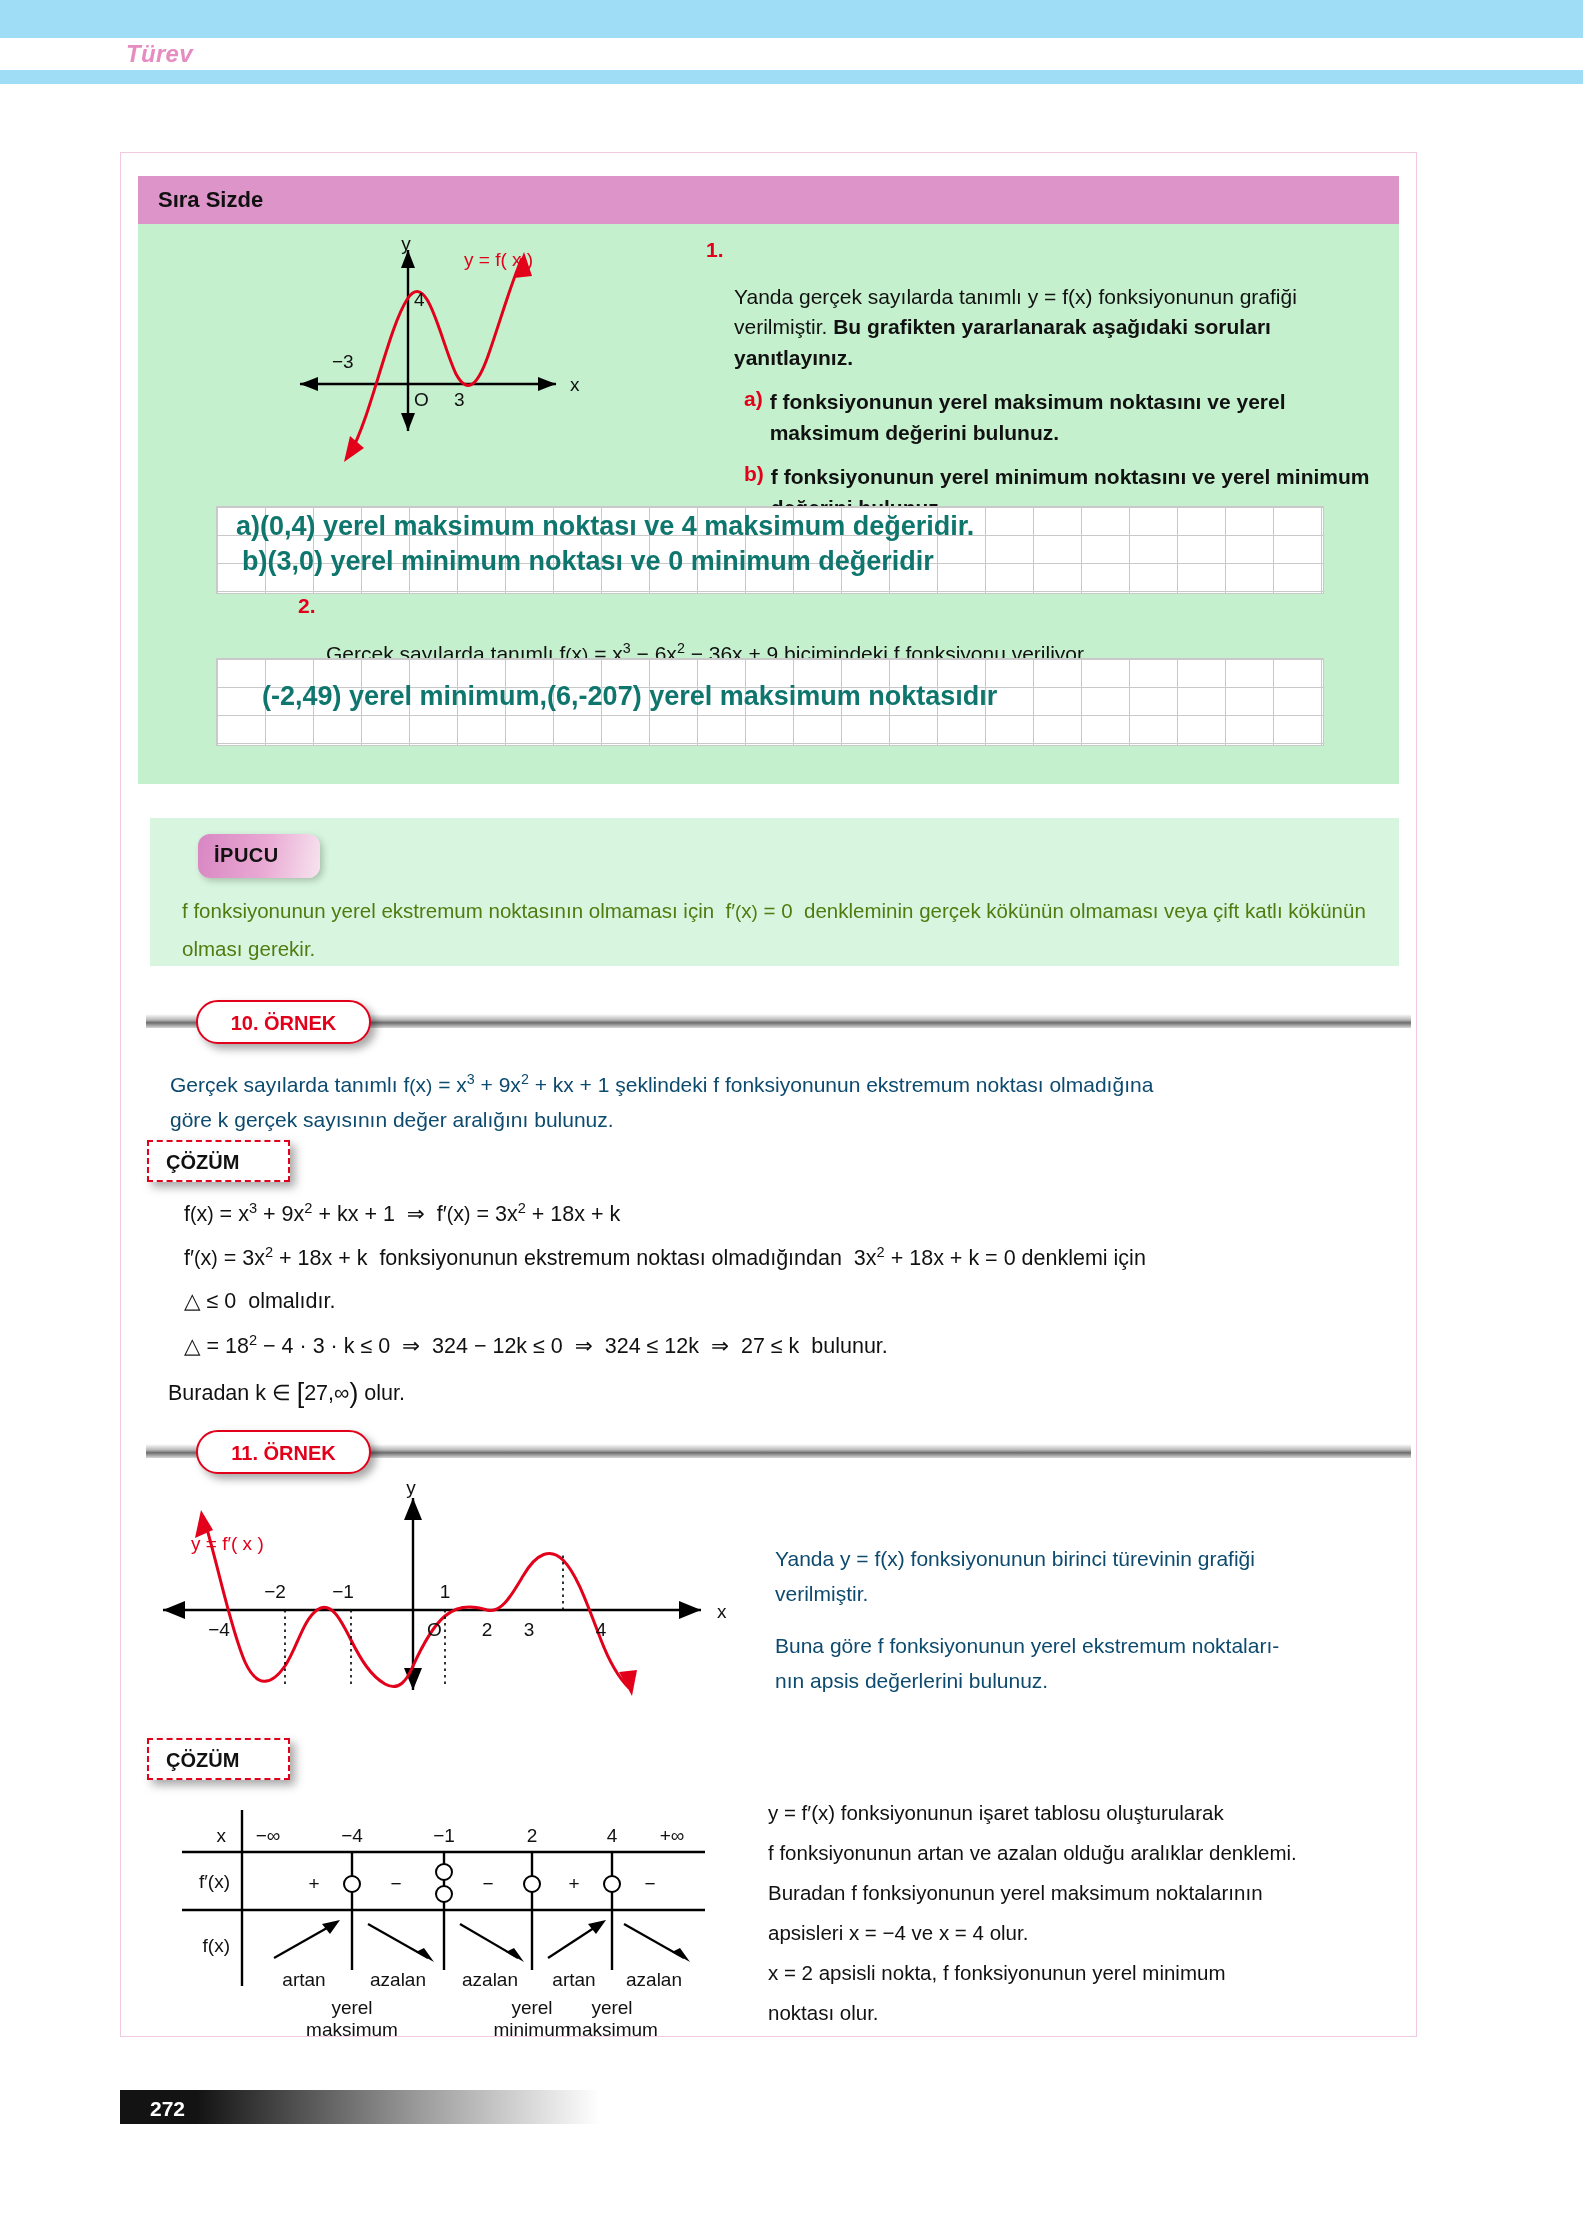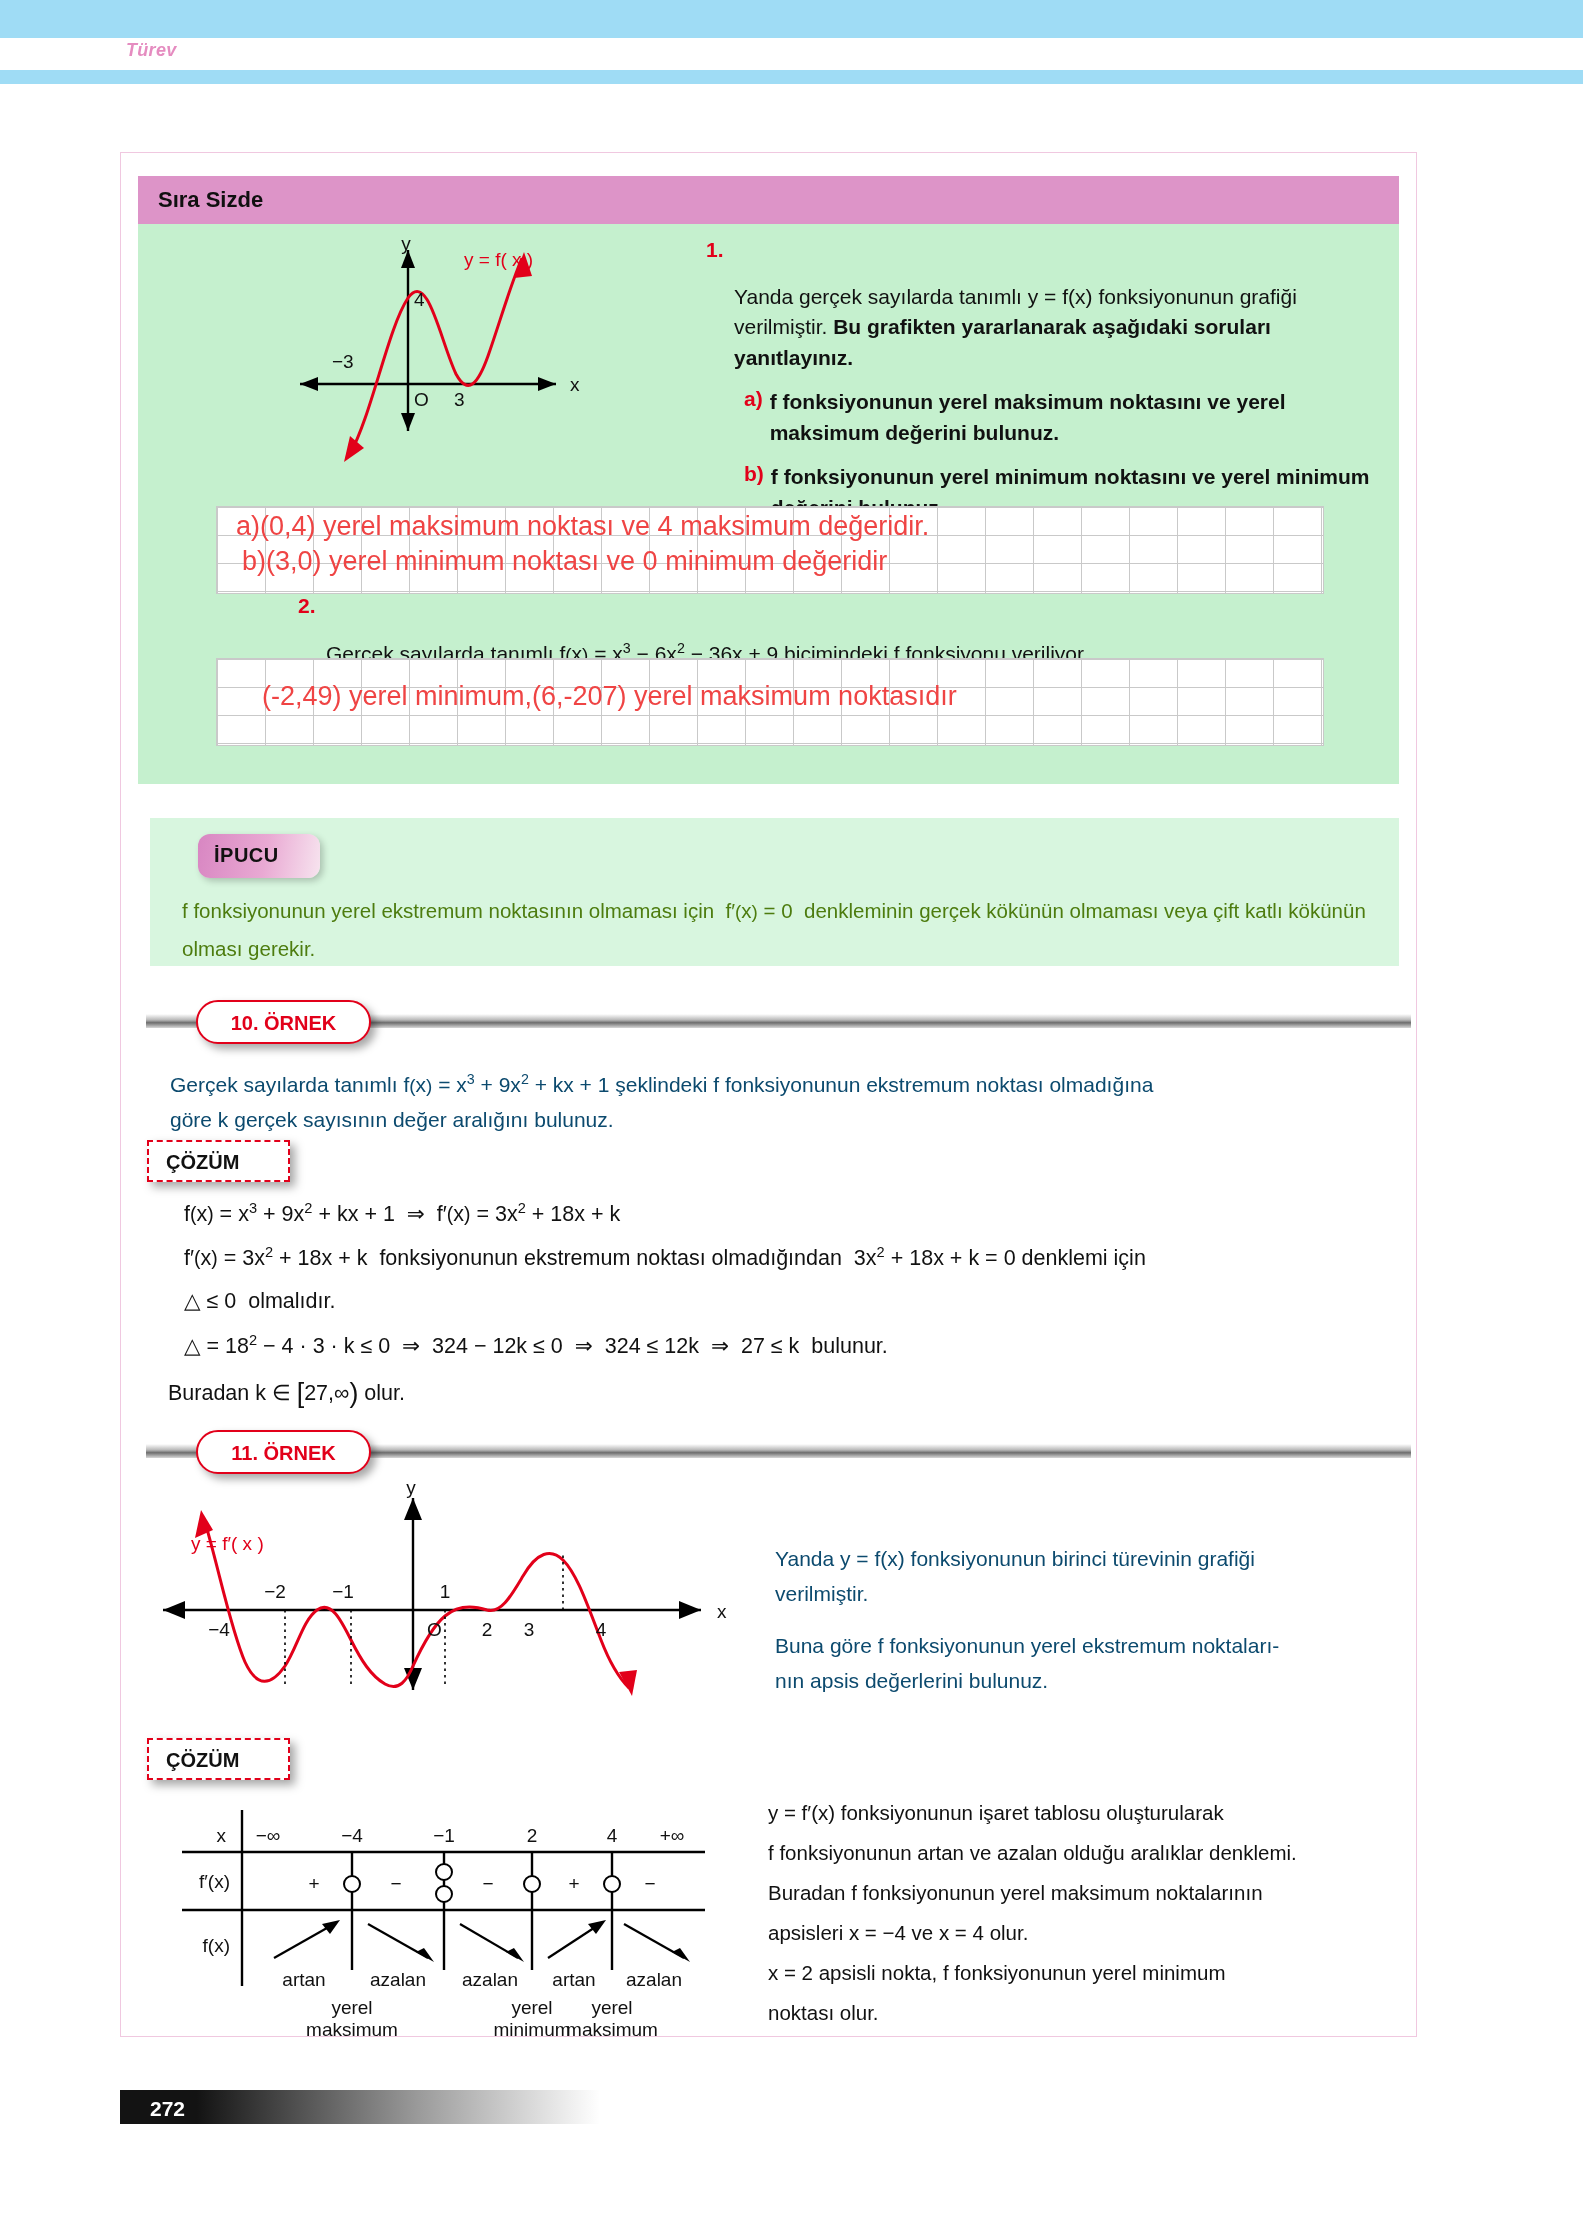--- a/index.html
+++ b/index.html
@@ -18,7 +18,7 @@
   .hdr-bot { position:absolute; left:0; top:70px; width:1583px; height:14px; background:#9fdcf5; }
   .hdr-label {
     position:absolute; left:126px; top:40px;
-    font-size:18px; font-style:italic; font-weight:bold;
+    font-size:24px; font-style:italic; font-weight:bold;
     color:#e58cc0; letter-spacing:.3px;
   }
 

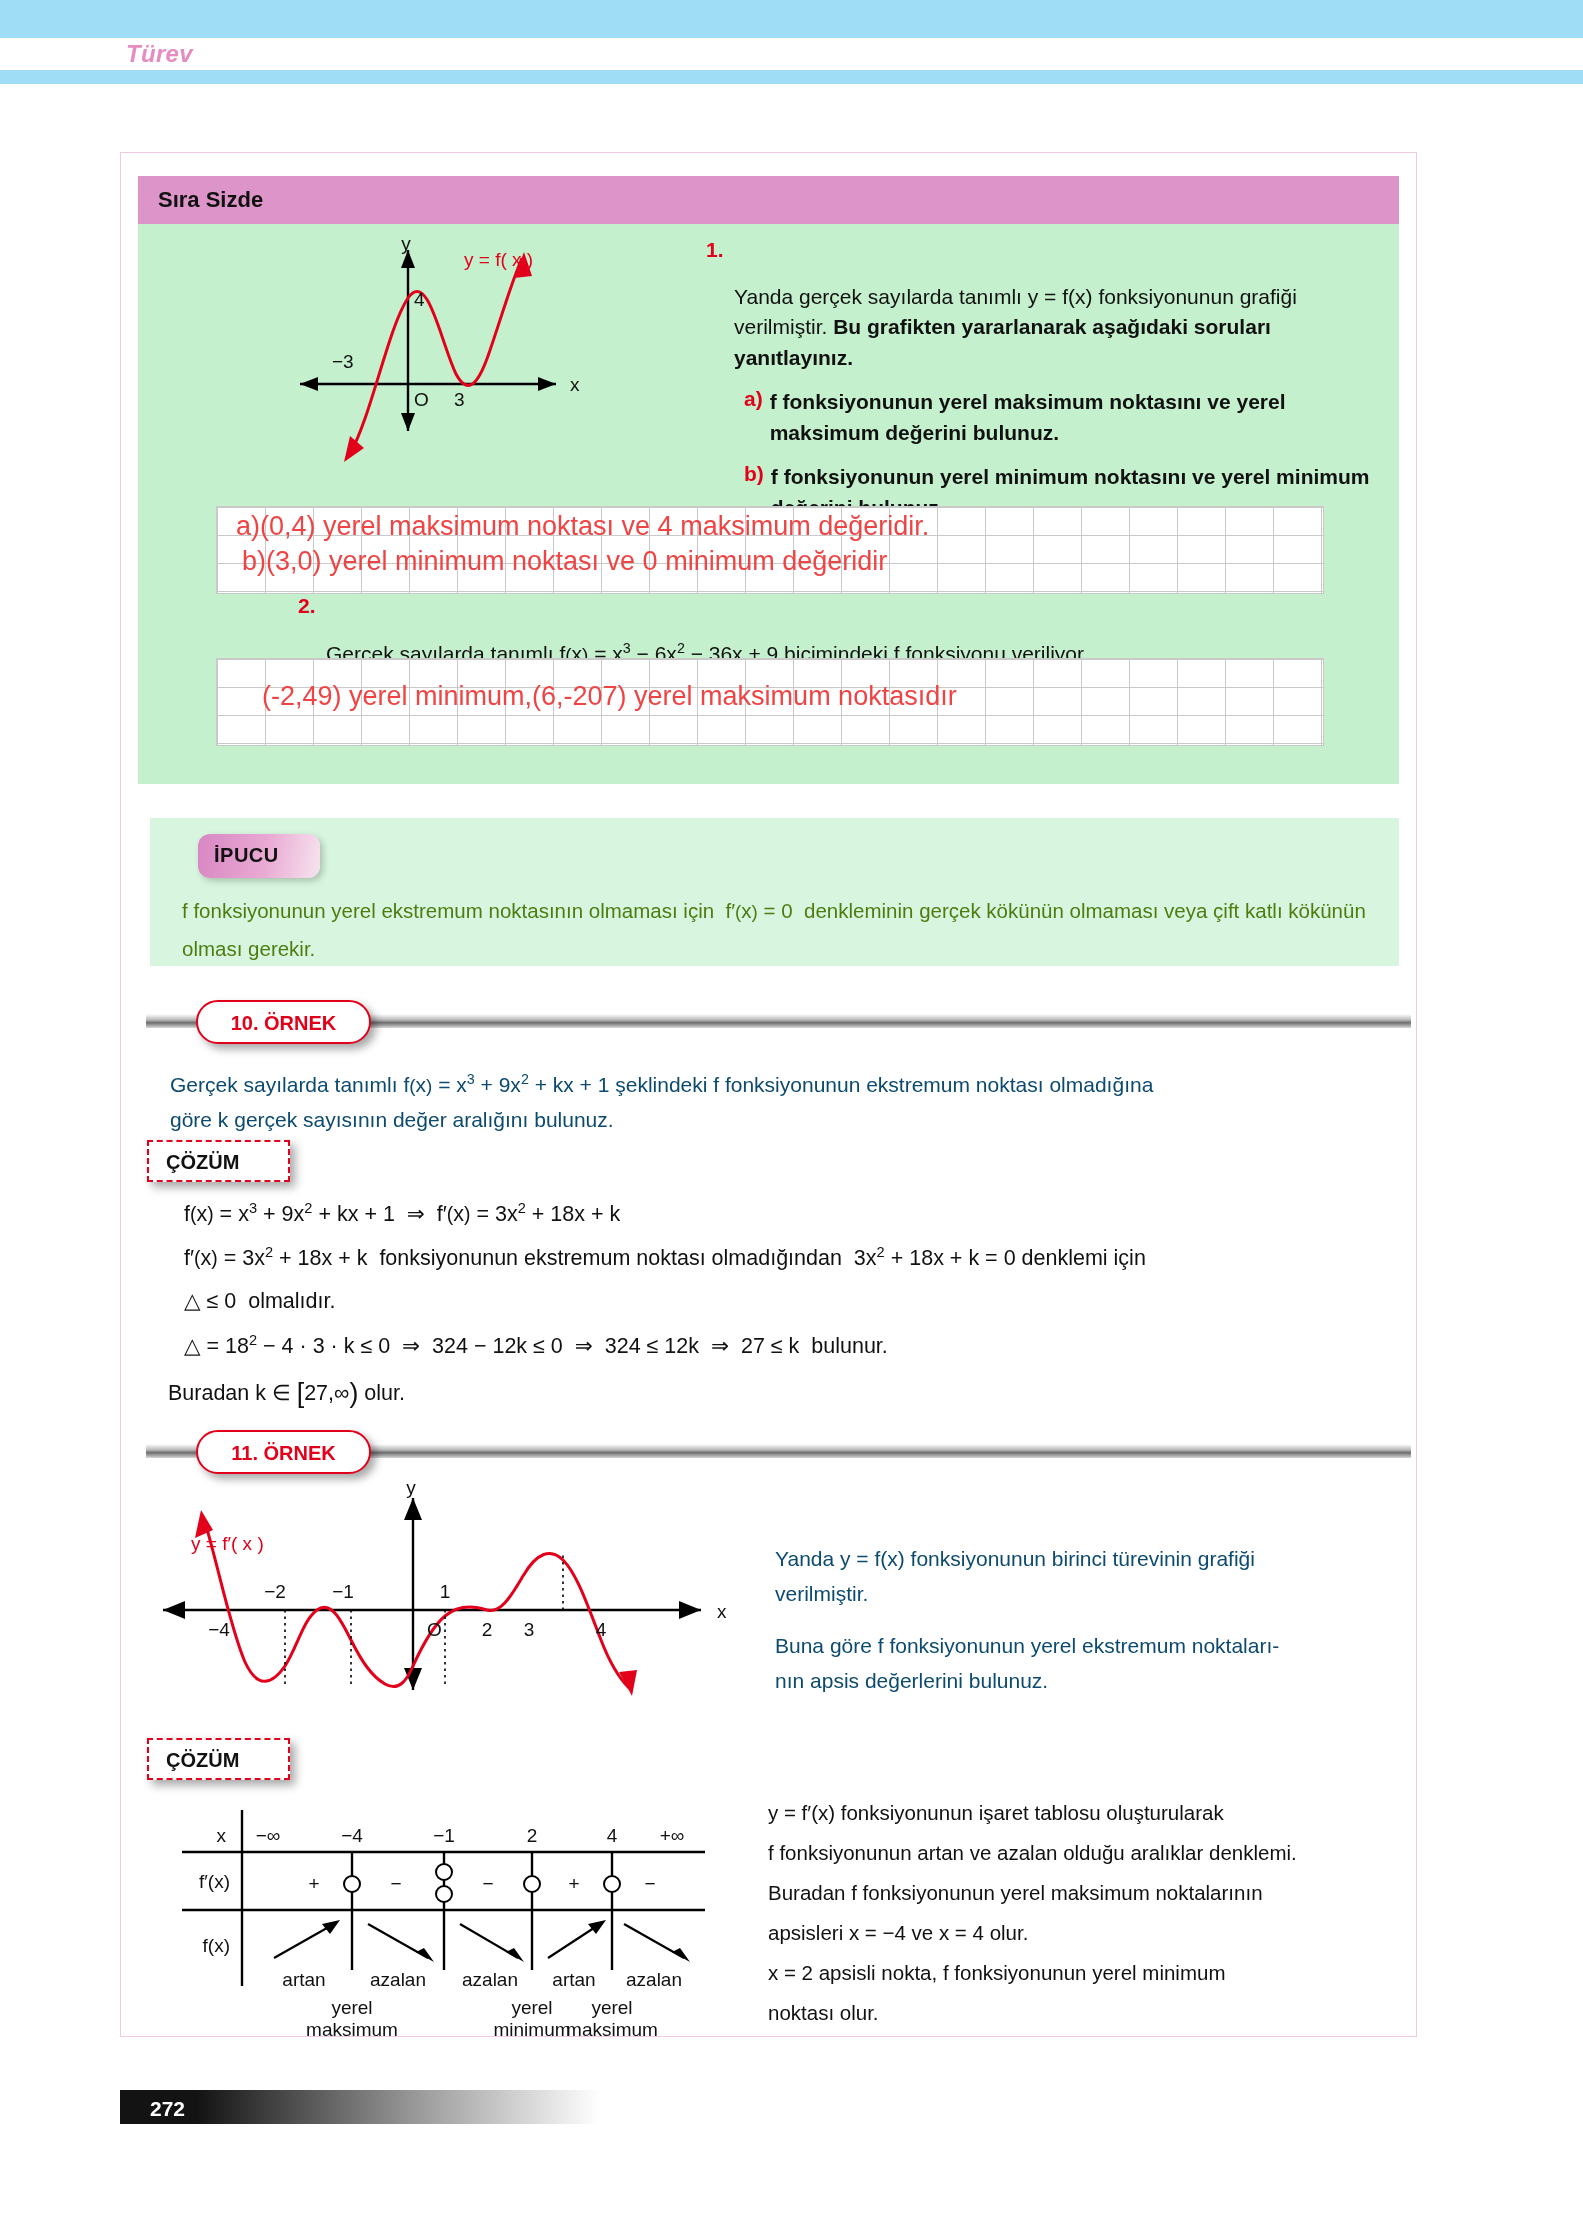--- a/index.html
+++ b/index.html
@@ -70,8 +70,8 @@
   }
   .ans-text {
     position:absolute;
-    color:#ef4444;
-    font-weight:normal;
+    color:#0f766e;
+    font-weight:bold;
     white-space:nowrap;
   }
 

